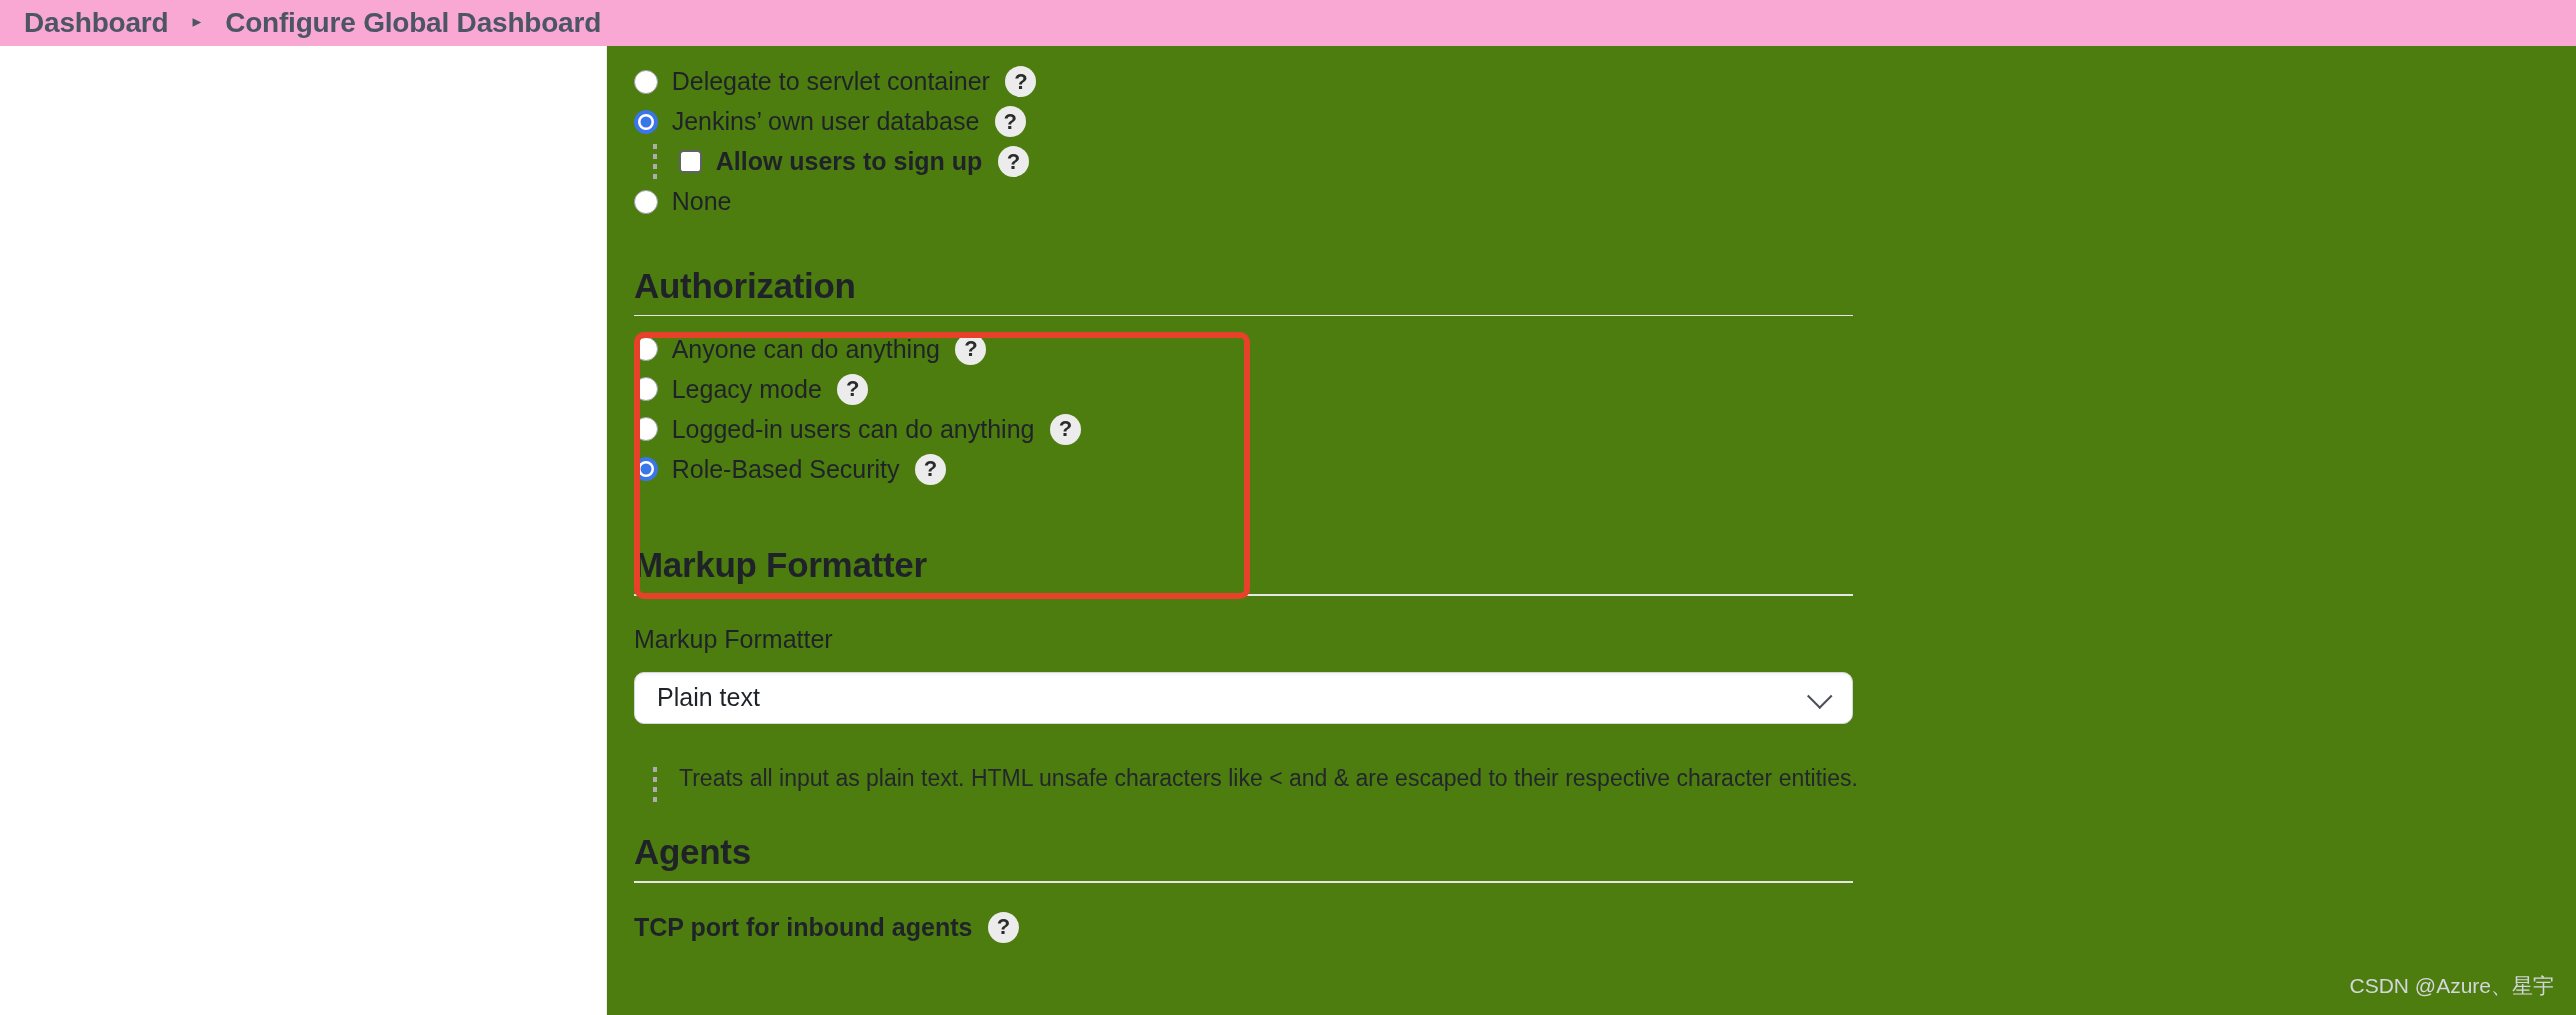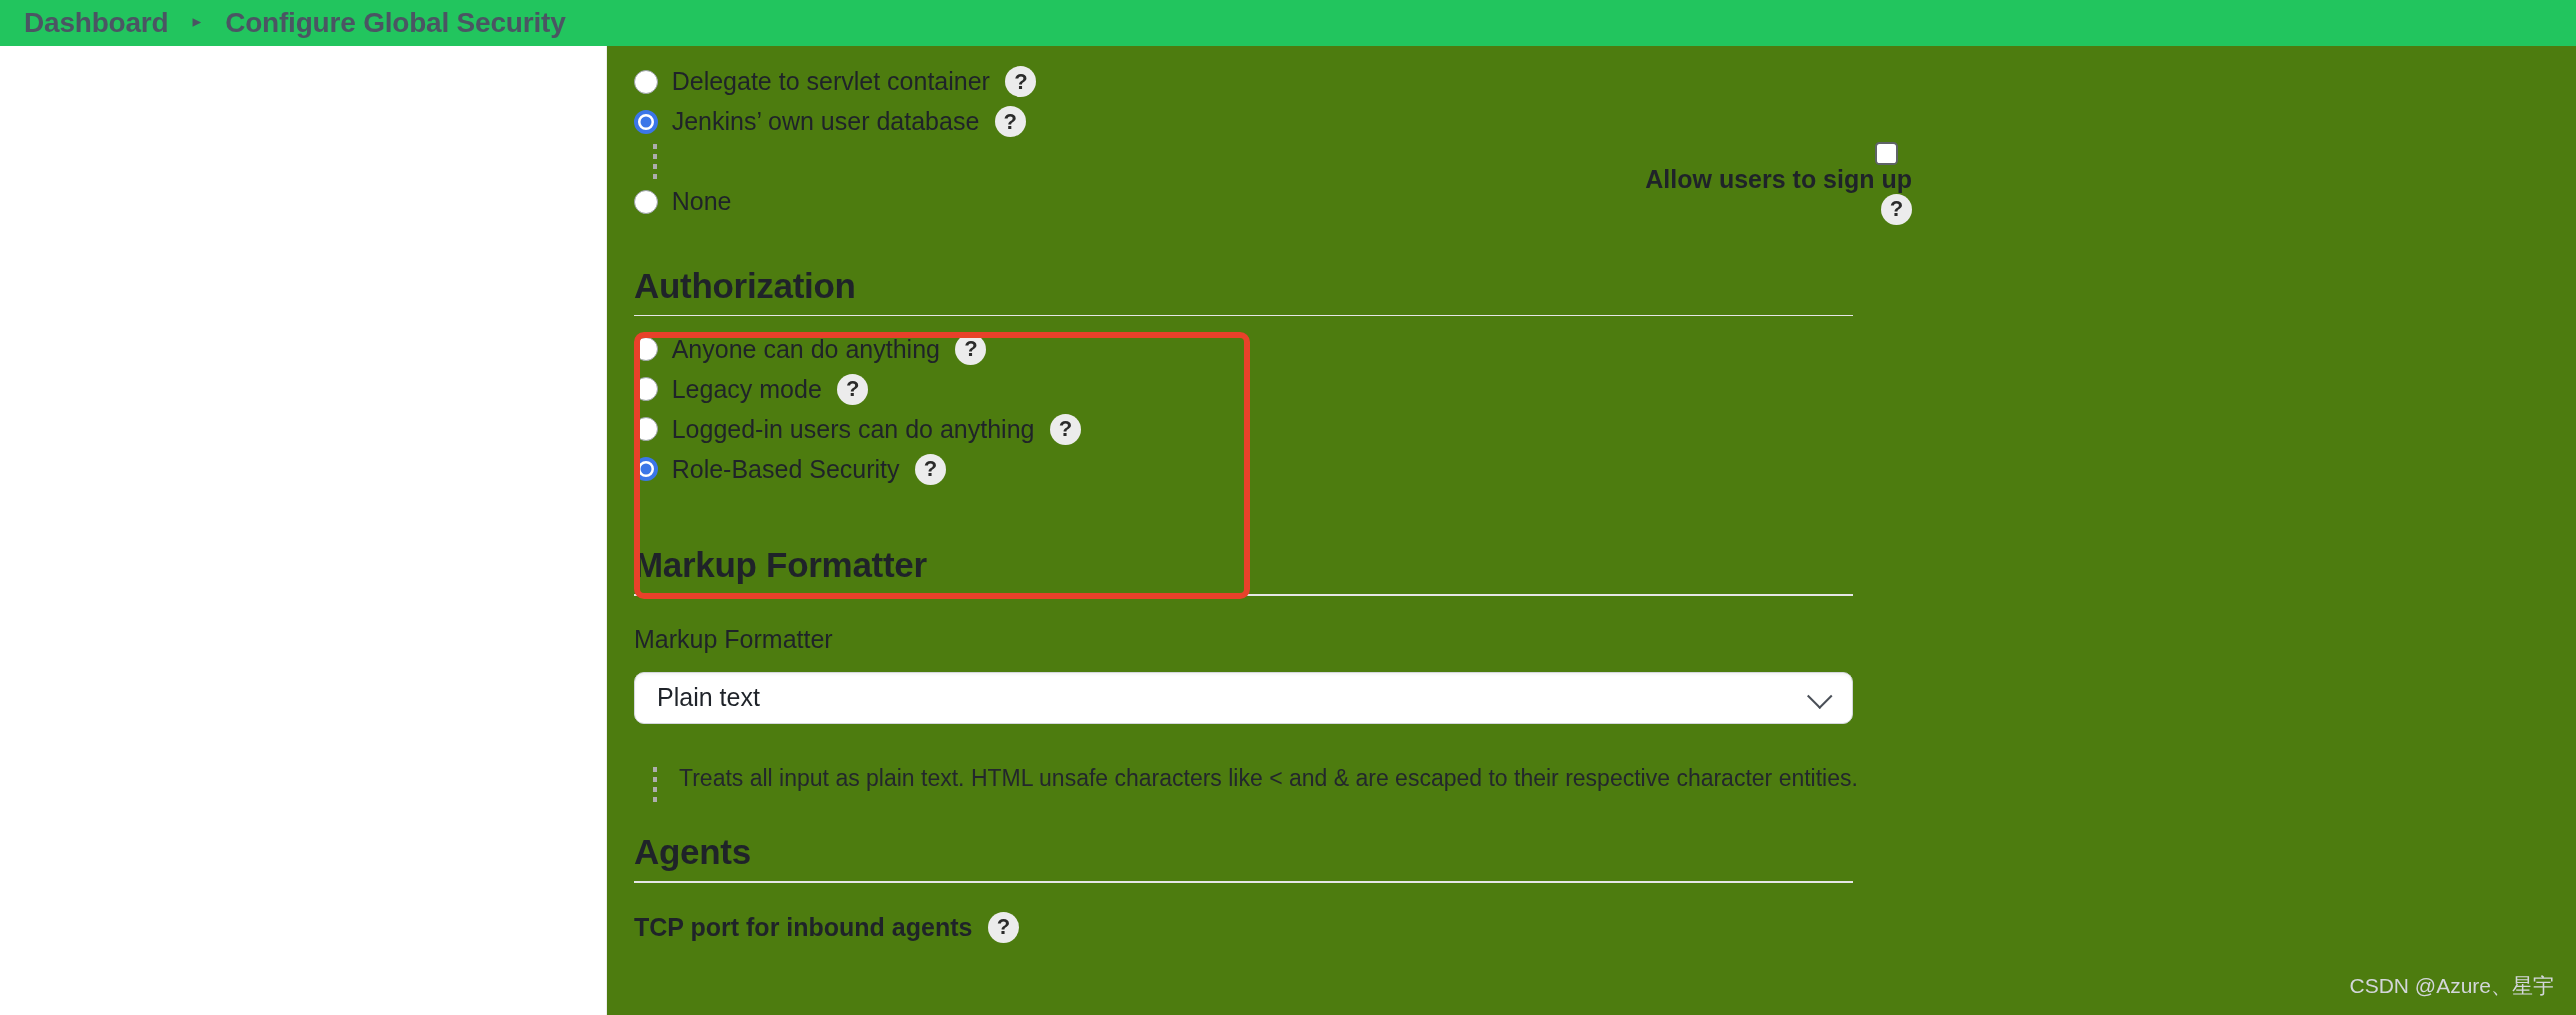--- a/index.html
+++ b/index.html
@@ -19,7 +19,7 @@
   
   .breadcrumb-bar {
     height: 46px;
-    background: #22c55e;
+    background: #f9a8d4;
     display: flex;
     align-items: center;
     padding-left: 24px;

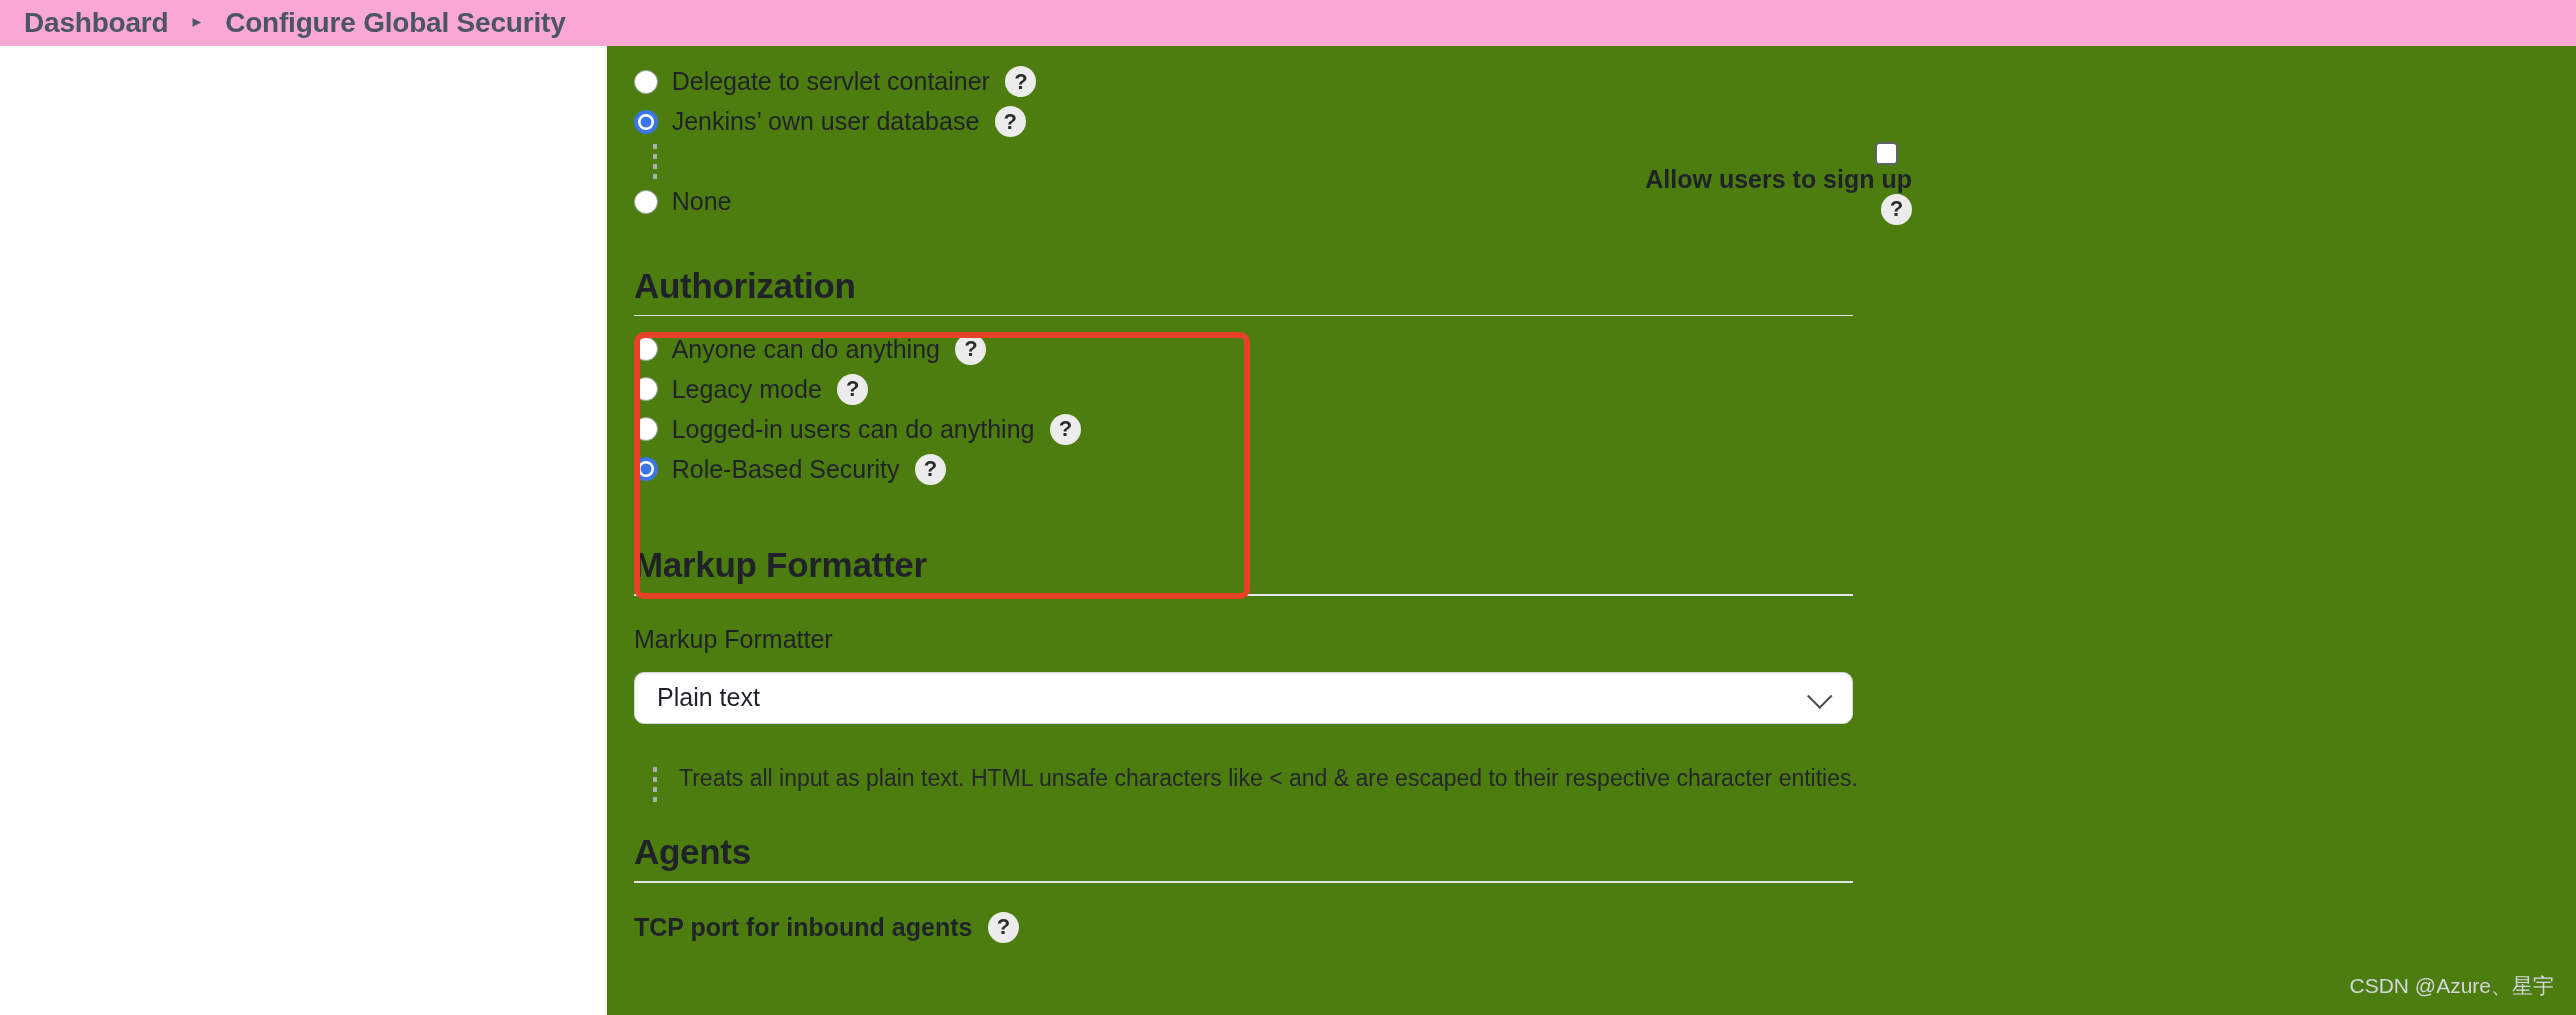--- a/index.html
+++ b/index.html
@@ -257,7 +257,7 @@
 <div class="breadcrumb-bar">
   <span class="crumb">Dashboard</span>
   <span class="crumb-sep">▸</span>
-  <span class="crumb">Configure Global Security</span>
+  <span class="crumb">Configure Global Dashboard</span>
 </div>
 
 <div class="page">

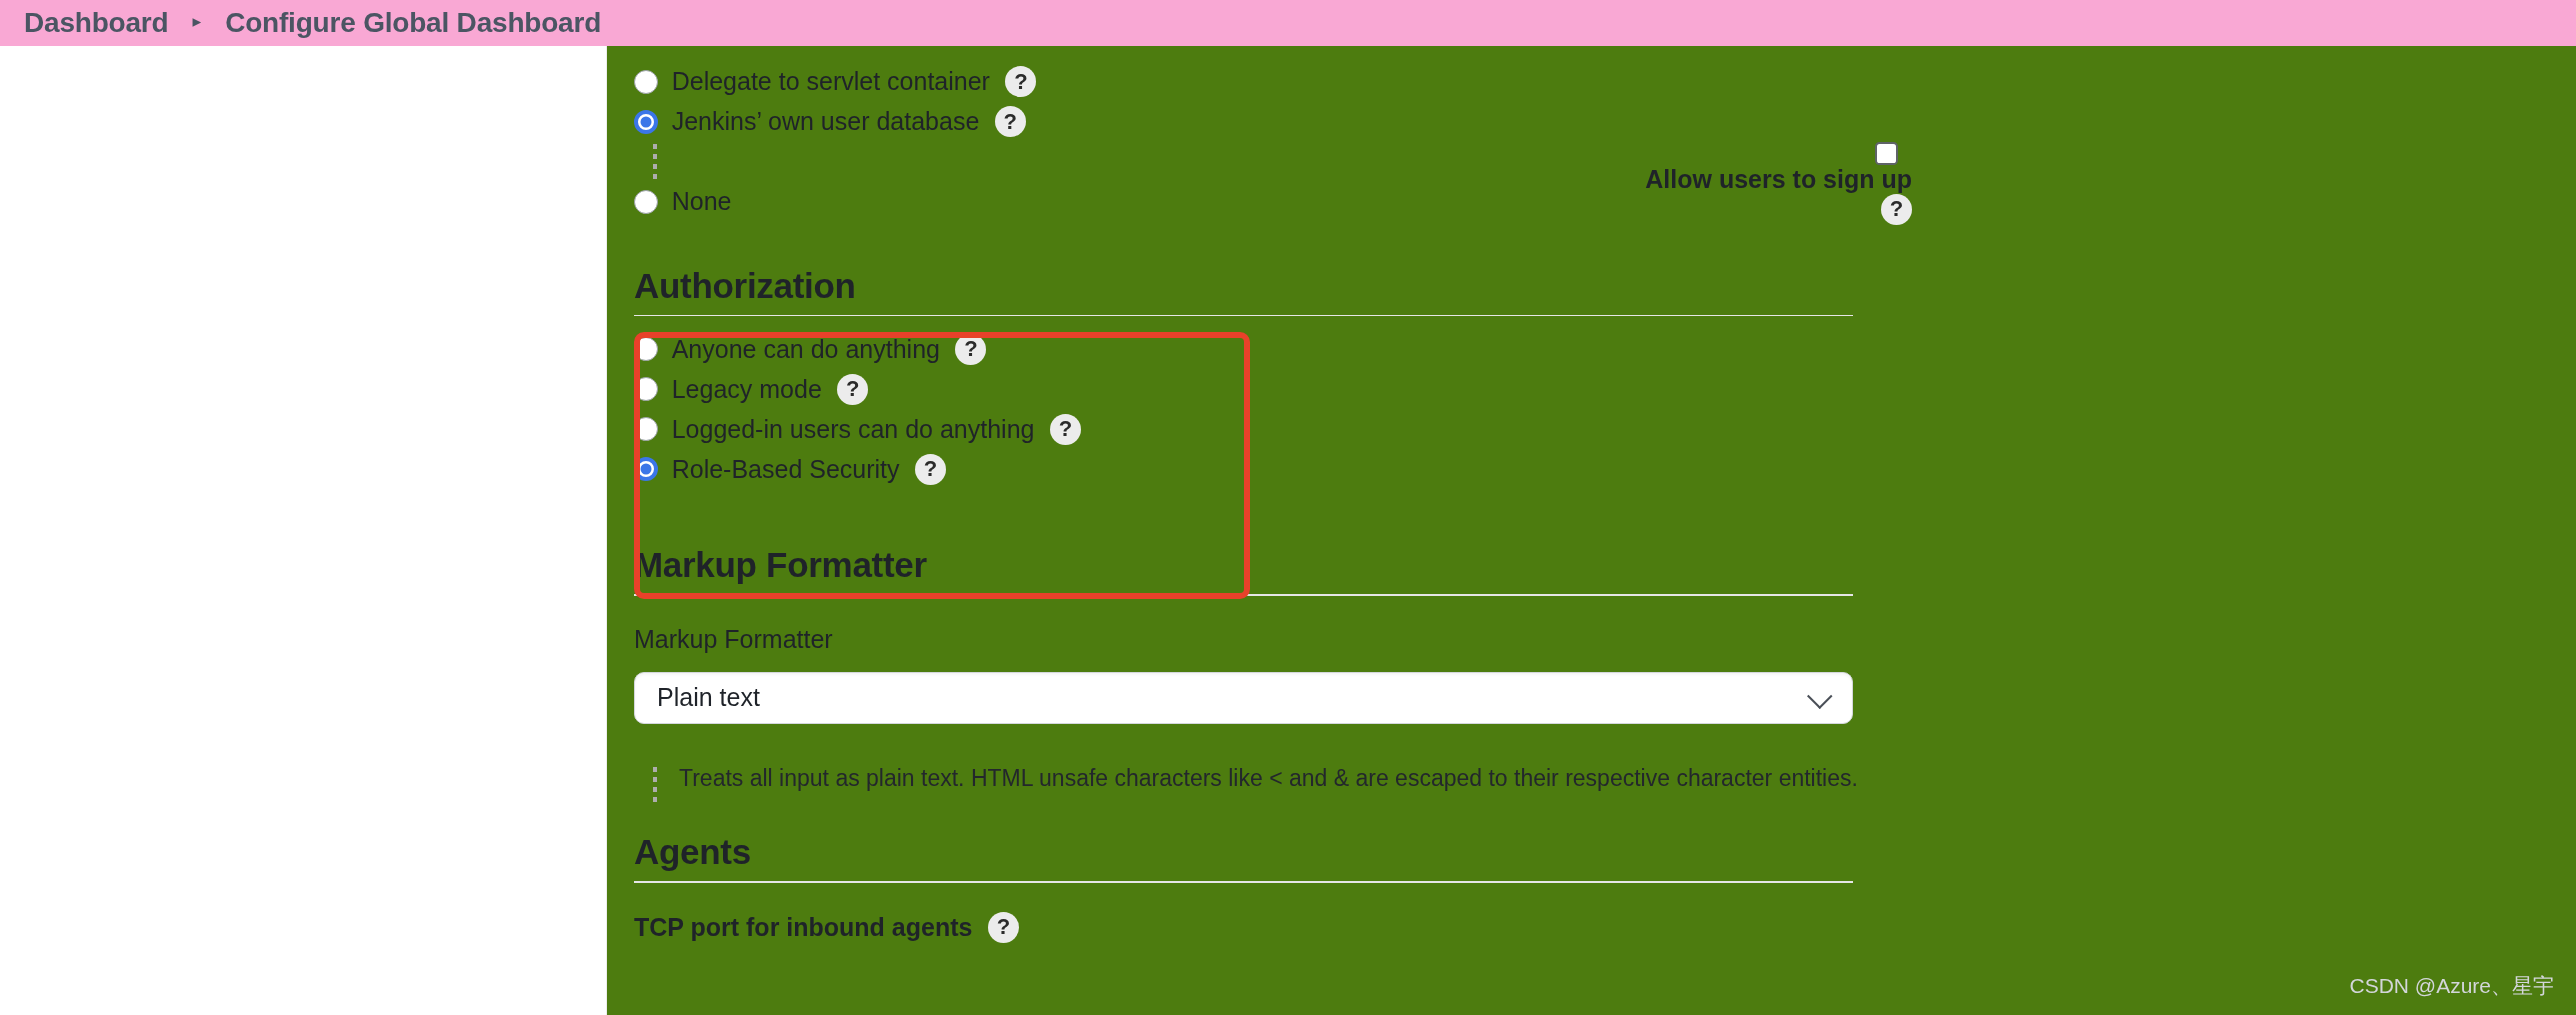--- a/index.html
+++ b/index.html
@@ -135,11 +135,10 @@
   
   .indent-row {
     display: flex;
-    align-items: flex-end;
+    align-items: center;
     height: 40px;
     position: relative;
     padding-left: 45px;
-    flex-direction: column;
   }
   .indent-guide {
     position: absolute;

